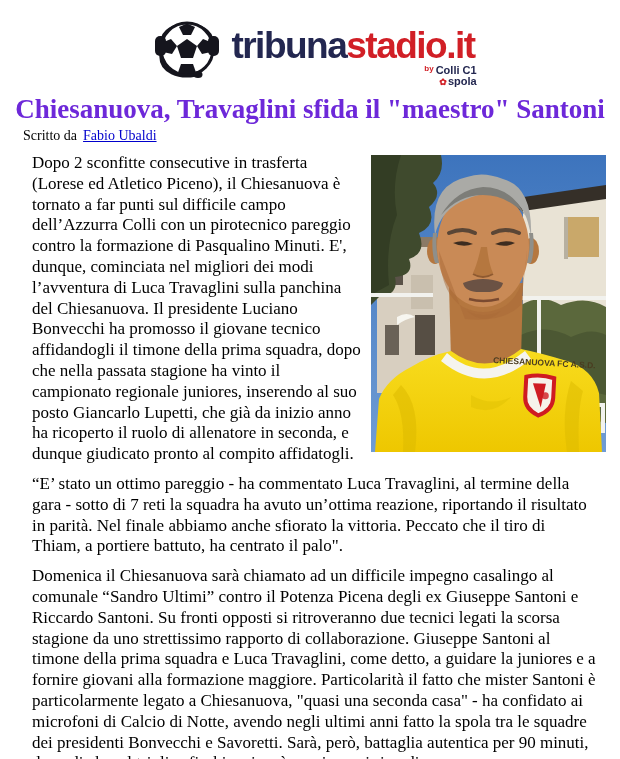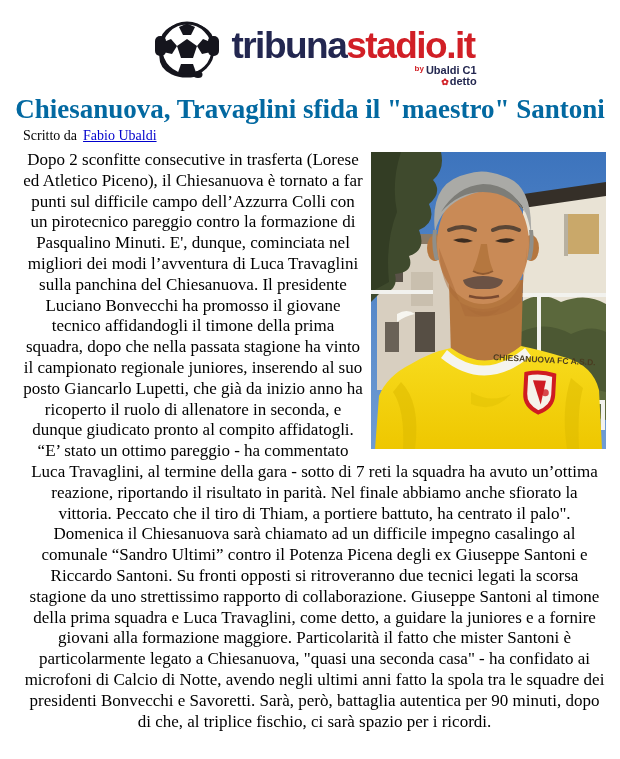--- a/index.html
+++ b/index.html
@@ -76,7 +76,7 @@
     </svg>
     <div class="logo-text"><span class="t1">tribuna</span><span class="t2">stadio.it</span></div>
     <div class="logo-sub">
-      <span class="by">by</span><span>Ubaldi C1</span><br>
+      <span class="by">by</span><span>Colli C1</span><br>
       <span class="wave">✿</span><span>detto</span>
     </div>
   </div>

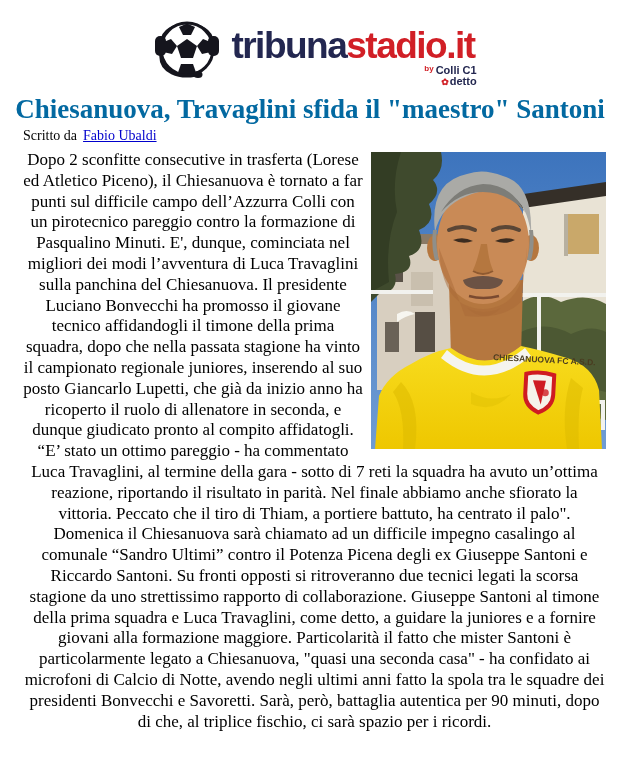--- a/index.html
+++ b/index.html
@@ -77,7 +77,7 @@
     <div class="logo-text"><span class="t1">tribuna</span><span class="t2">stadio.it</span></div>
     <div class="logo-sub">
       <span class="by">by</span><span>Colli C1</span><br>
-      <span class="wave">✿</span><span>detto</span>
+      <span class="wave">✿</span><span>spola</span>
     </div>
   </div>
 </div>

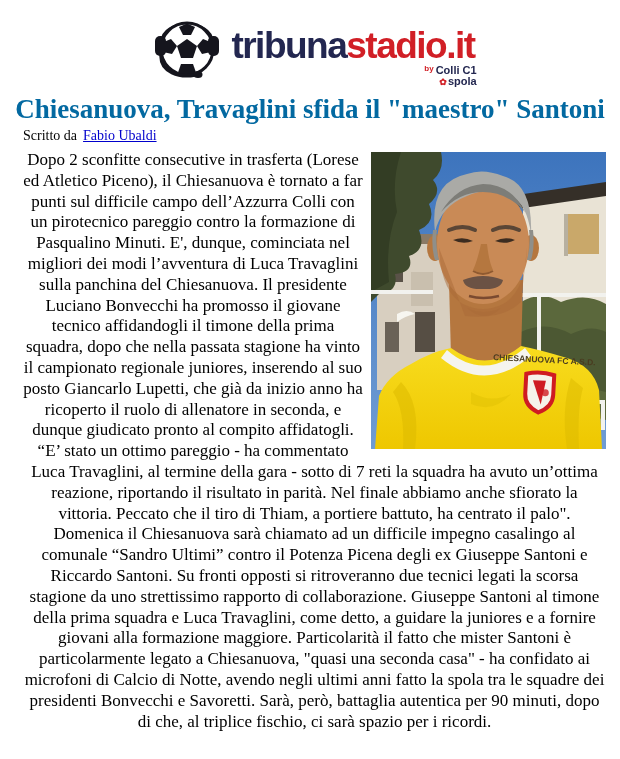--- a/index.html
+++ b/index.html
@@ -30,7 +30,7 @@
   
   .headline{
     margin:10px 10px 4px 10px;text-align:center;
-    color:#0369a1;font-weight:bold;font-size:27px;line-height:30px;
+    color:#6d28d9;font-weight:bold;font-size:27px;line-height:30px;
     font-family:"Liberation Serif", serif;
   }
   .byline{

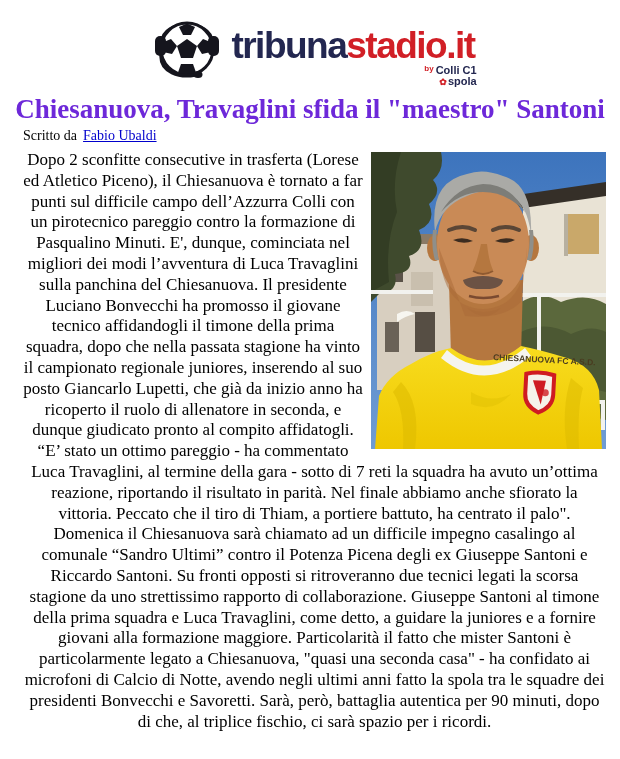--- a/index.html
+++ b/index.html
@@ -42,7 +42,7 @@
     padding:0 14px 0 23px;font-size:17px;line-height:20.8px;color:#000;
     text-align:left;
   }
-  .article p{margin:0;text-align:center;}
+  .article p{margin:9px;}
   .photo{
     float:right;width:235px;height:297px;margin:2px 0 8px 8px;
     display:block;

